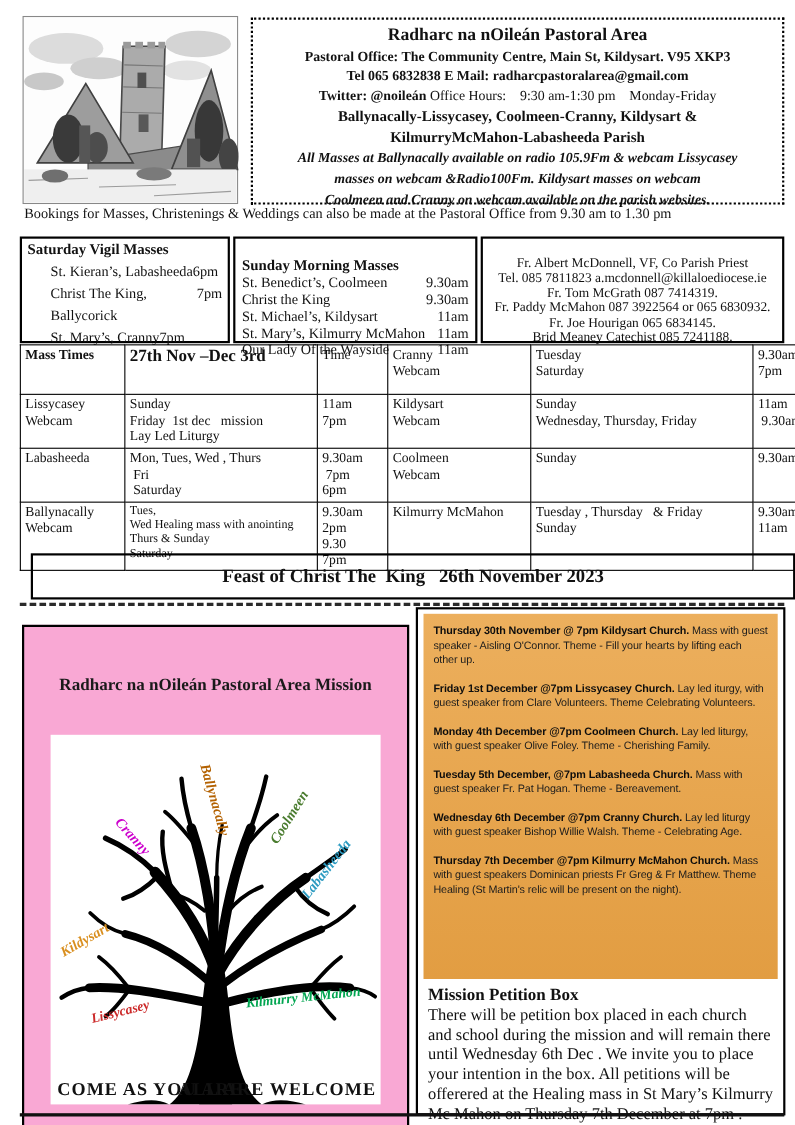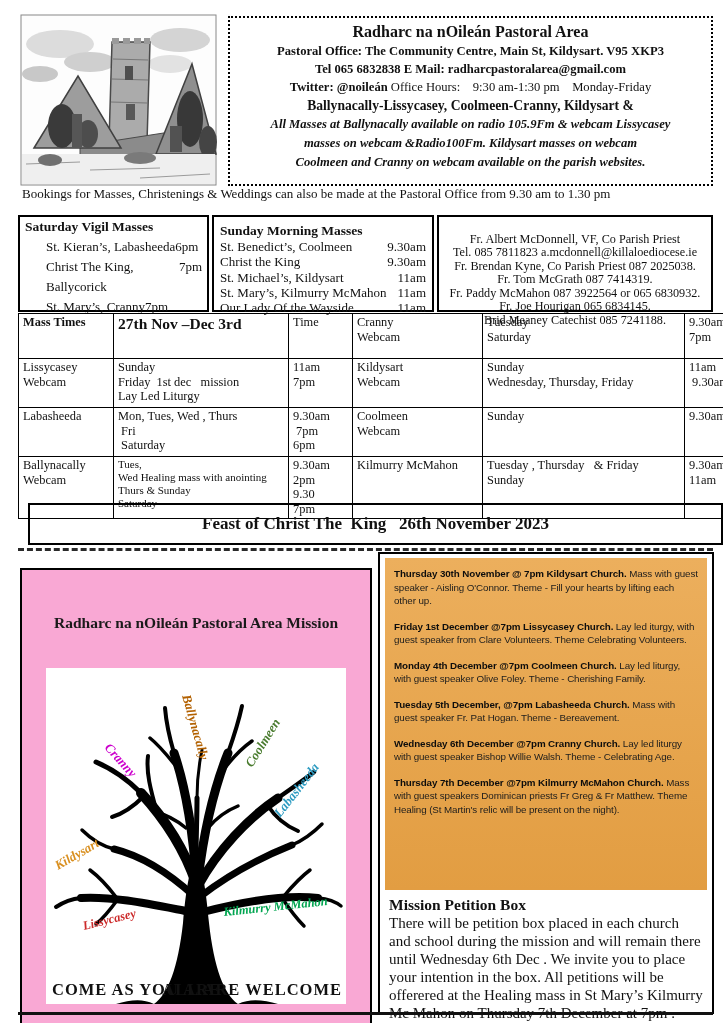--- a/index.html
+++ b/index.html
@@ -123,6 +123,7 @@
     <div class="hdr-line">Tel 065 6832838  E Mail: radharcpastoralarea@gmail.com</div>
     <div class="hdr-tw"><b>Twitter: @noileán</b><span> Office Hours:    9:30 am-1:30 pm    Monday-Friday</span></div>
     <div class="hdr-parish">Ballynacally-Lissycasey, Coolmeen-Cranny, Kildysart &amp;</div>
+    <div class="hdr-parish">KilmurryMcMahon-Labasheeda Parish</div>
     <div class="hdr-note">All Masses at Ballynacally available on  radio 105.9Fm  &amp; webcam  Lissycasey
 masses on webcam  &amp;Radio100Fm.   Kildysart   masses on webcam
 Coolmeen and Cranny  on webcam available on  the parish websites.</div>

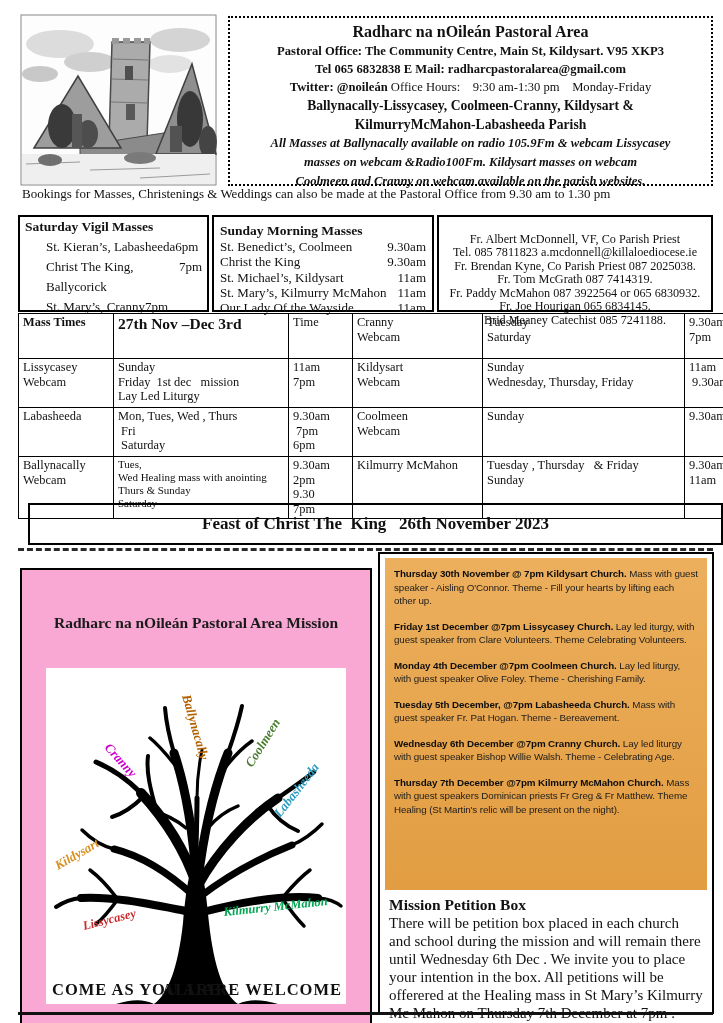--- a/index.html
+++ b/index.html
@@ -26,7 +26,7 @@
   .vigil .t{font-weight:bold;font-size:13.5px;margin-bottom:2px;}
   .vrow{display:flex;line-height:1.55;margin-left:21px;}
   .sunday{position:absolute;left:212px;top:215px;width:222px;height:97px;border:2px solid #000;
-          box-sizing:border-box;padding:6px 6px;font-size:13px;}
+          box-sizing:border-box;padding:16px 6px;font-size:13px;}
   .sunday .t{font-weight:bold;font-size:13.5px;}
   .srow{display:flex;justify-content:space-between;line-height:1.18;}
   .clergy{position:absolute;left:437px;top:215px;width:276px;height:97px;border:2px solid #000;

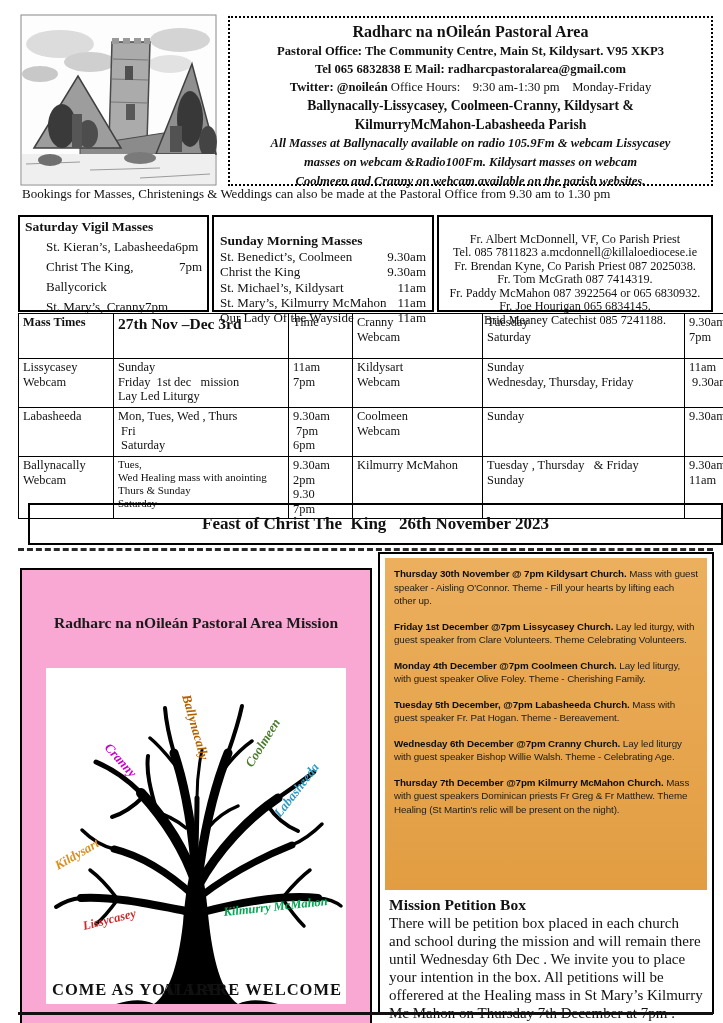--- a/index.html
+++ b/index.html
@@ -176,7 +176,6 @@
   <div class="clergy">
     <div>Fr. Albert McDonnell, VF, Co Parish Priest</div>
     <div>Tel. 085 7811823 a.mcdonnell@killaloediocese.ie</div>
-    <div>Fr. Brendan Kyne, Co Parish Priest 087 2025038.</div>
     <div>Fr. Tom McGrath 087 7414319.</div>
     <div>Fr. Paddy McMahon 087 3922564 or 065 6830932.</div>
     <div>Fr. Joe Hourigan 065 6834145.</div>

